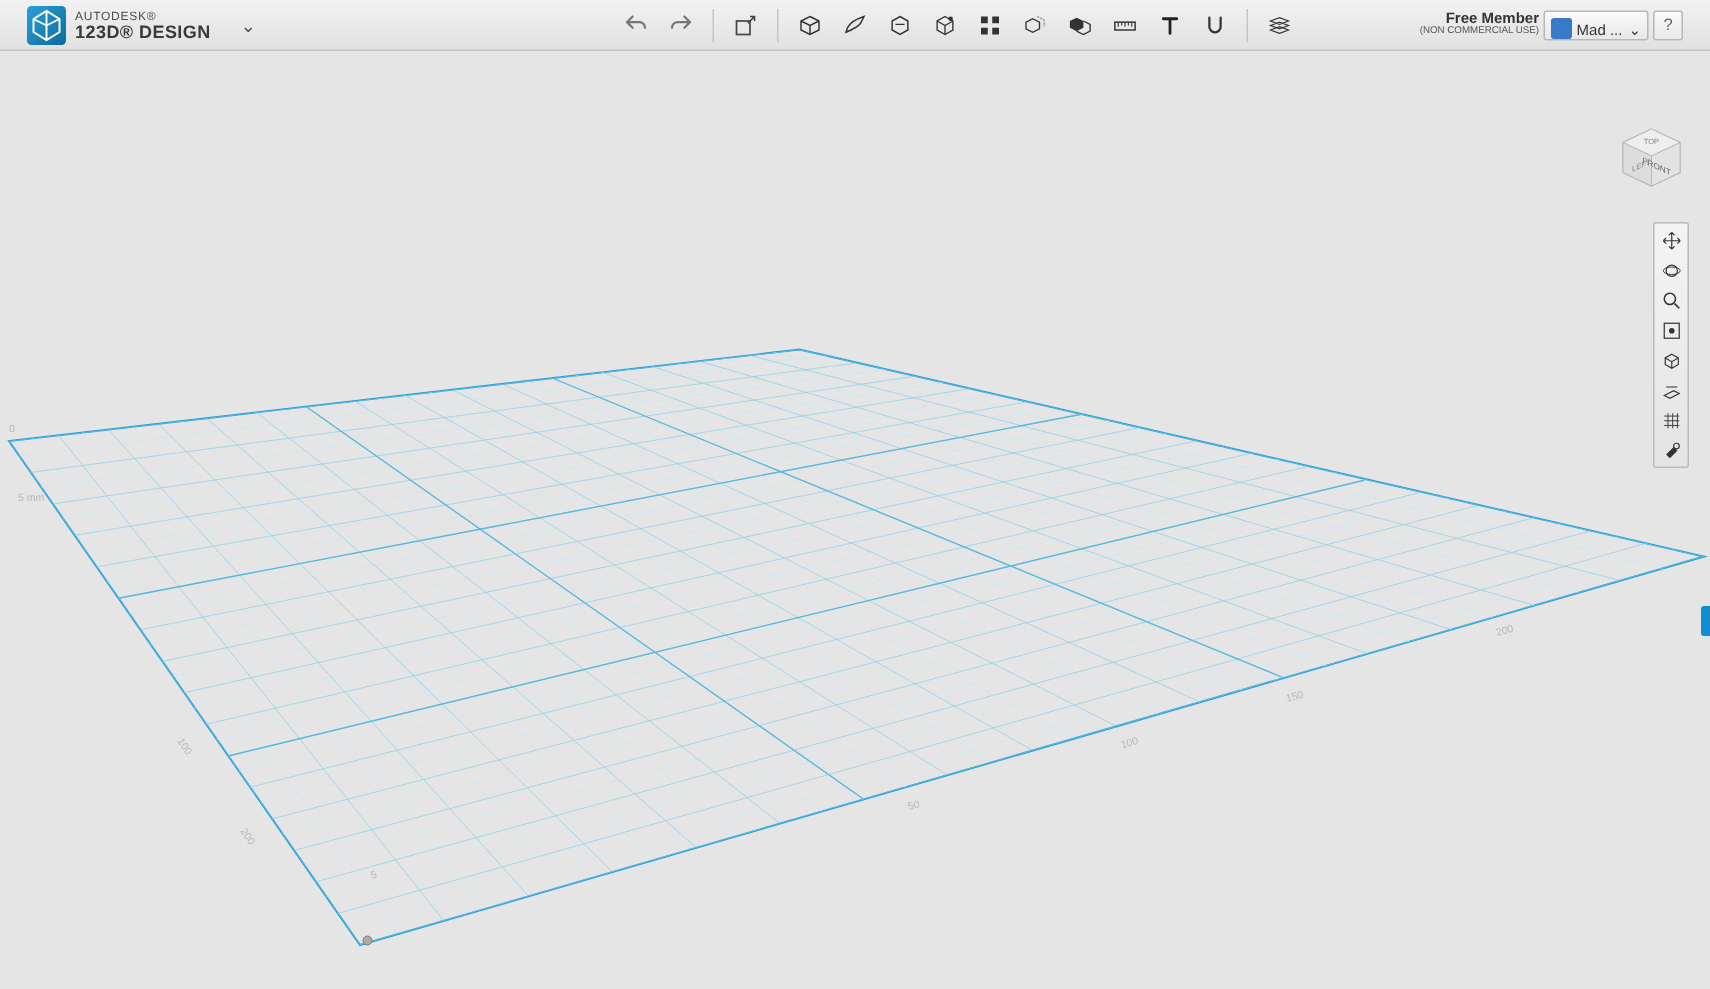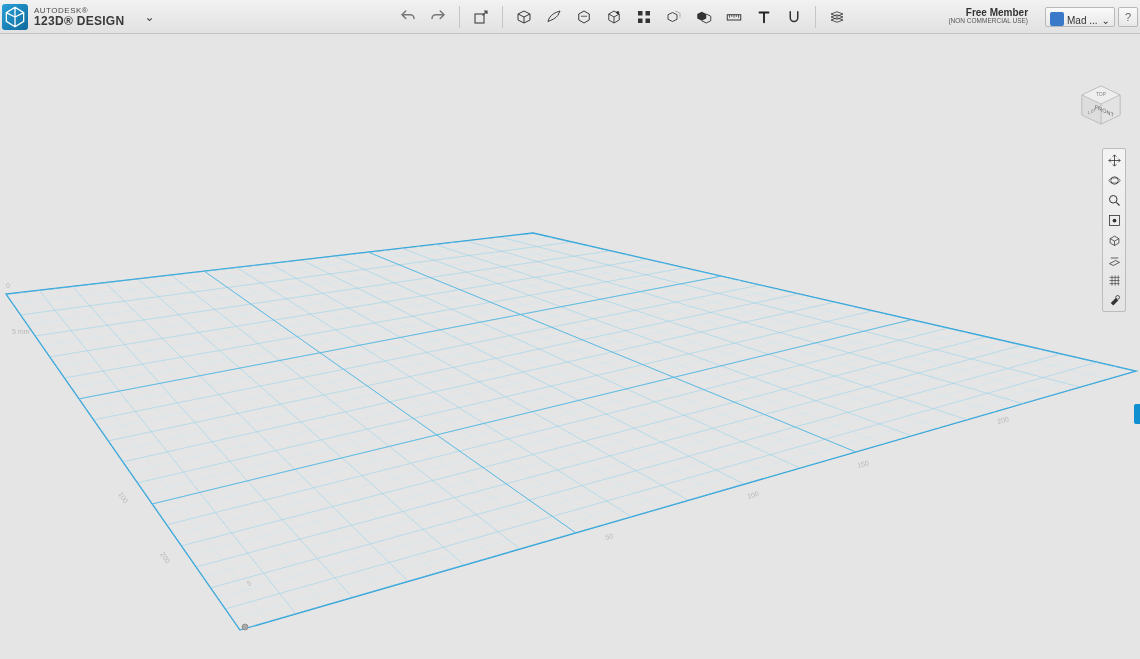--- a/index.html
+++ b/index.html
@@ -17,7 +17,7 @@
   background: linear-gradient(#f2f2f2,#e1e1e1);
   border-bottom: 1px solid #c4c4c4;
   display: flex; align-items: center;
-  padding: 0 2px;
+  padding: 0 18px;
 }
 .logo {
   width: 26px; height: 26px; margin-right: 6px;

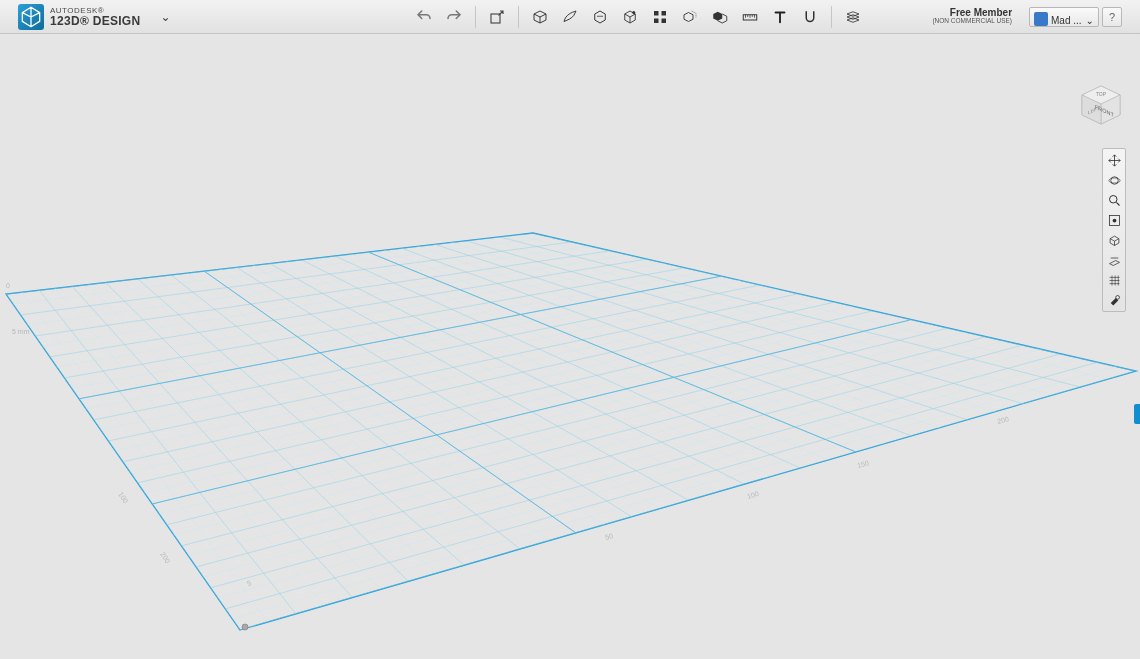--- a/index.html
+++ b/index.html
@@ -40,7 +40,7 @@
 .tbtn svg { width:18px; height:18px; }
 .tdivider { width:1px; height:22px; background:#c6c6c6; margin:0 6px;}
 .flex-grow { flex:1; }
-.account { text-align:right; margin-right:14px; line-height:1;}
+.account { text-align:right; margin-right:0; line-height:1;}
 .account-main { font-size:10px; font-weight:bold; color:#333;}
 .account-sub { font-size:6.5px; color:#555;}
 .user-drop {

